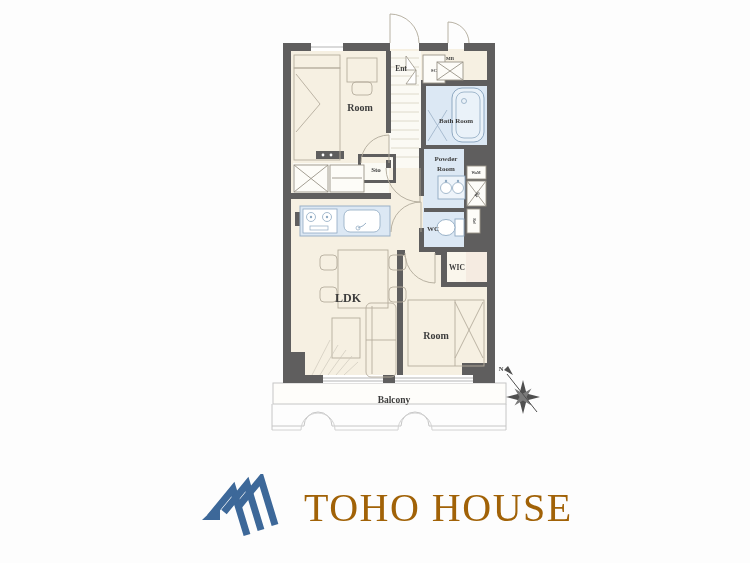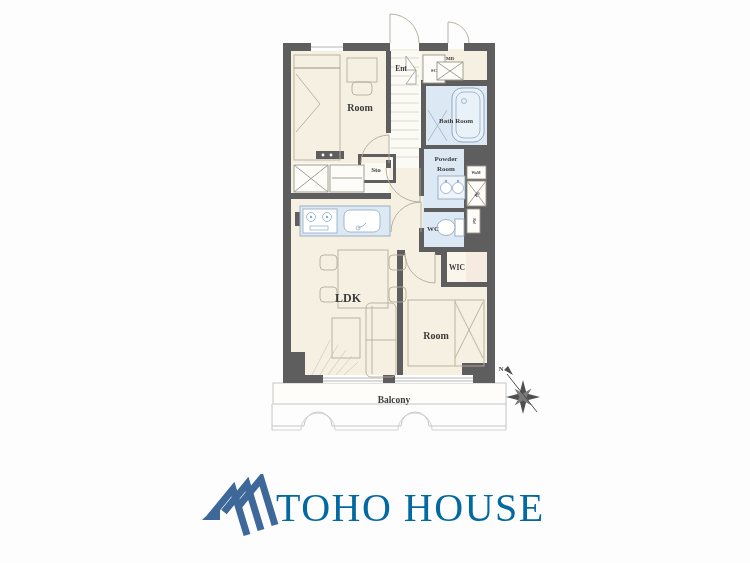--- a/index.html
+++ b/index.html
@@ -8,8 +8,8 @@
   svg text{font-family:"Liberation Serif",serif;font-weight:bold;fill:#3c3c3c;}
   .logo{position:absolute;left:200px;top:474px;width:380px;height:70px;}
   .logo-mark{position:absolute;left:0;top:0;}
-  .logo-text{position:absolute;left:76px;top:10px;font-size:40px;letter-spacing:1.5px;
-             color:#0369a1;font-family:"Liberation Serif",serif;font-weight:500;white-space:nowrap;}
+  .logo-text{position:absolute;left:104px;top:10px;font-size:40px;letter-spacing:1.5px;
+             color:#a16207;font-family:"Liberation Serif",serif;font-weight:500;white-space:nowrap;}
 </style>
 </head>
 <body>

